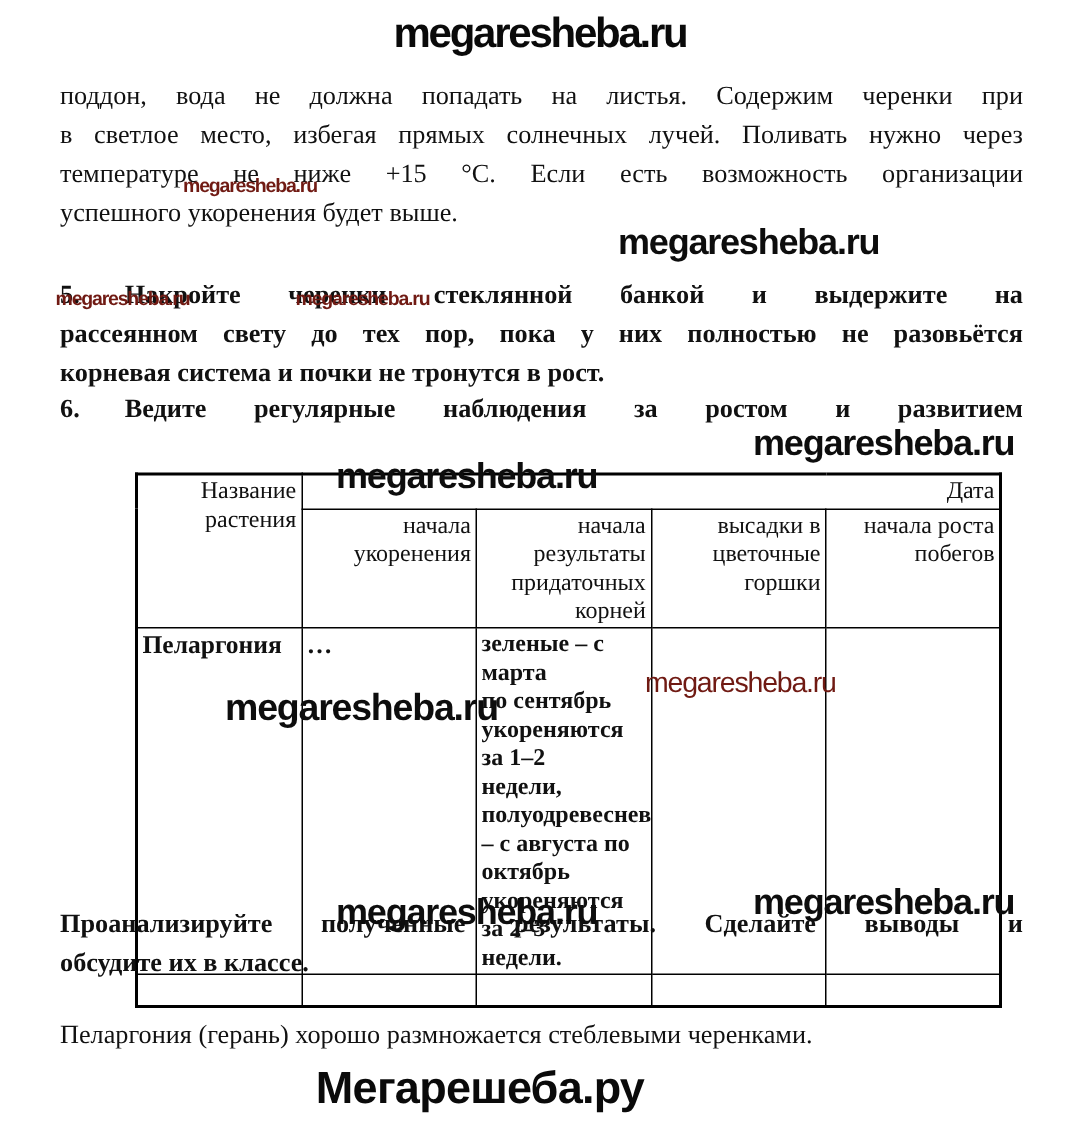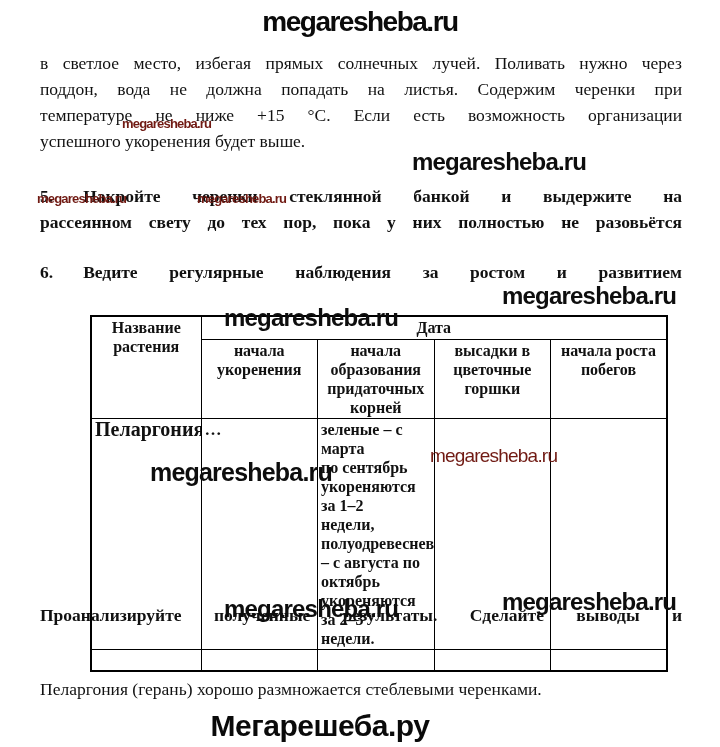--- a/index.html
+++ b/index.html
@@ -80,8 +80,8 @@
 <div class="site-header">megaresheba.ru</div>
 
 <div class="textblock" id="para1">
+  <div class="jl">поддон, вода не должна попадать на листья. Содержим черенки при</div>
   <div class="jl">в светлое место, избегая прямых солнечных лучей. Поливать нужно через</div>
-  <div class="jl">поддон, вода не должна попадать на листья. Содержим черенки при</div>
   <div class="jl">температуре не ниже +15 °С. Если есть возможность организации</div>
   <div class="ll">успешного укоренения будет выше.</div>
 </div>

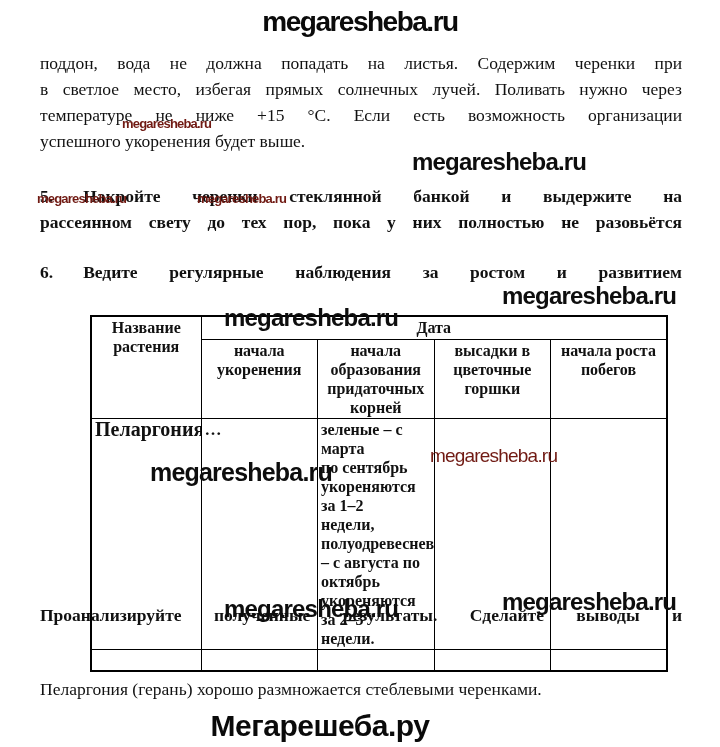--- a/index.html
+++ b/index.html
@@ -89,6 +89,7 @@
 <div class="textblock" id="item5">
   <div class="jl"><span class="num">5.</span><span class="tabsp"></span><span>Накройте черенки стеклянной банкой и выдержите на</span></div>
   <div class="jl">рассеянном свету до тех пор, пока у них полностью не разовьётся</div>
+  <div class="ll">корневая система и почки не тронутся в рост.</div>
 </div>
 
 <div class="textblock" id="item6">

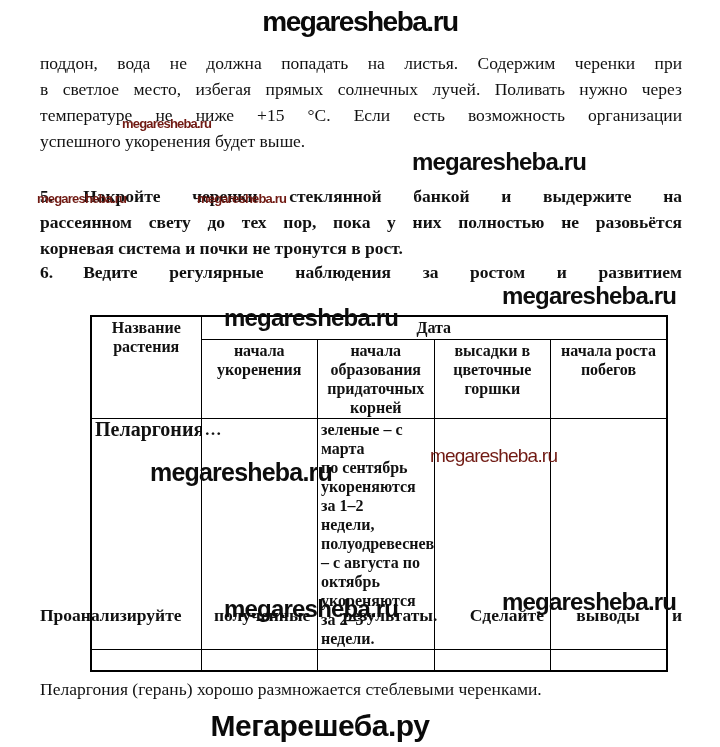--- a/index.html
+++ b/index.html
@@ -49,7 +49,7 @@
   td.c-adv    { width:198px; }
   td.c-pot    { width:101px; }
   td.c-shoot  { width:81px;margin-left:10px;  }
-  .hdr { font-weight:700; text-align:center; }
+  .hdr { font-weight:400; text-align:right; }
   .hr1 td { height:23px; vertical-align:top; }
   .hr2 td { height:57px; }
   .br1 td { height:170px; }

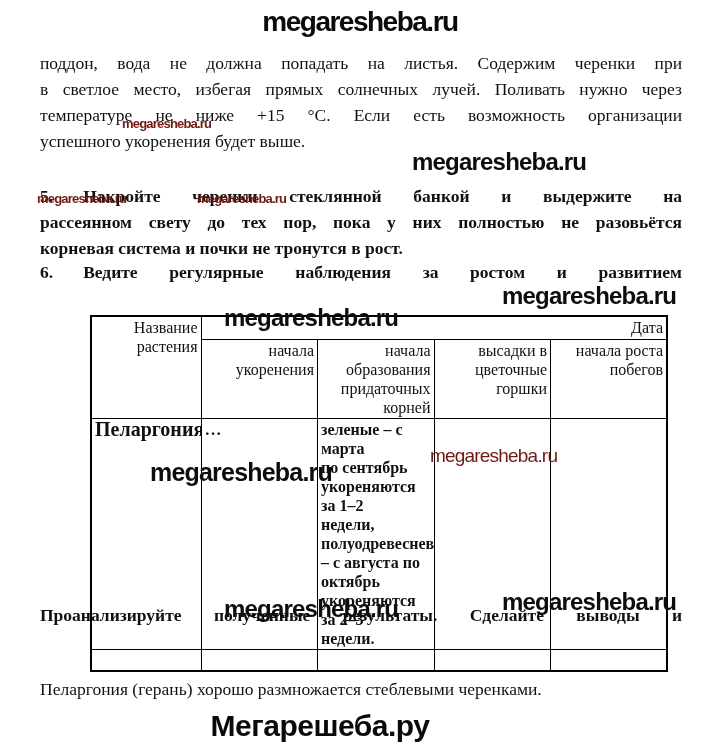--- a/index.html
+++ b/index.html
@@ -104,7 +104,7 @@
   </tr>
   <tr class="hr2">
     <td class="c-root hdr">начала укоренения</td>
-    <td class="c-adv hdr">начала образования придаточных корней</td>
+    <td class="c-adv hdr">начала результаты придаточных корней</td>
     <td class="c-pot hdr">высадки в цветочные горшки</td>
     <td class="c-shoot hdr">начала роста побегов</td>
   </tr>

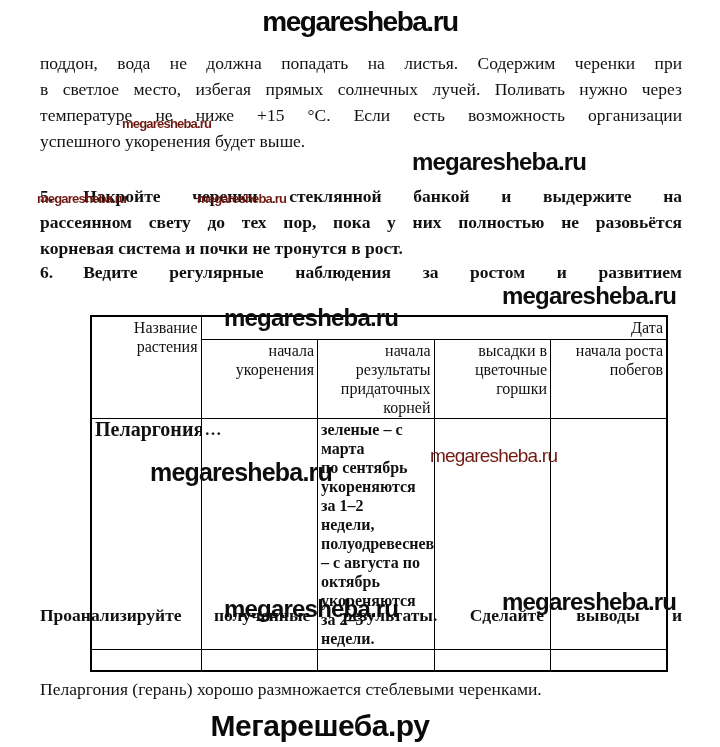--- a/index.html
+++ b/index.html
@@ -54,7 +54,7 @@
   .hr2 td { height:57px; }
   .br1 td { height:170px; }
   .br2 td { height:22px; }
-  td.cell-plant { font-weight:700; font-size:20px; padding-left:6px; }
+  td.cell-plant { font-weight:700; font-size:17px; padding-left:6px; }
   td.cell-dots  { font-weight:700; font-size:17px; padding-left:8px; }
   td.cell-adv   { font-weight:700; white-space:pre-line; padding-left:6px; line-height:19px; }
 

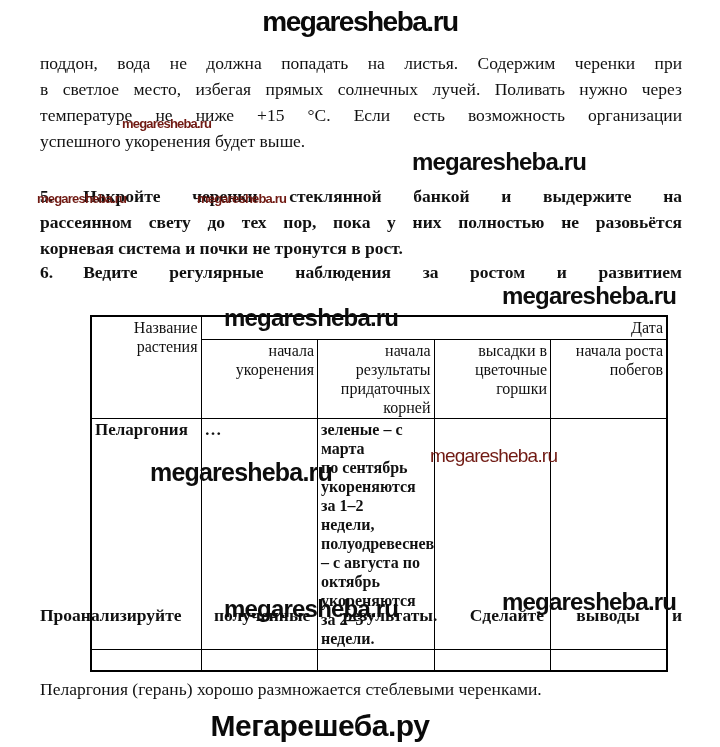--- a/index.html
+++ b/index.html
@@ -135,6 +135,7 @@
 
 <div class="textblock" id="closing">
   <div class="jl">Проанализируйте полученные результаты. Сделайте выводы и</div>
+  <div class="ll">обсудите их в классе.</div>
 </div>
 
 <div class="textblock" id="note">

